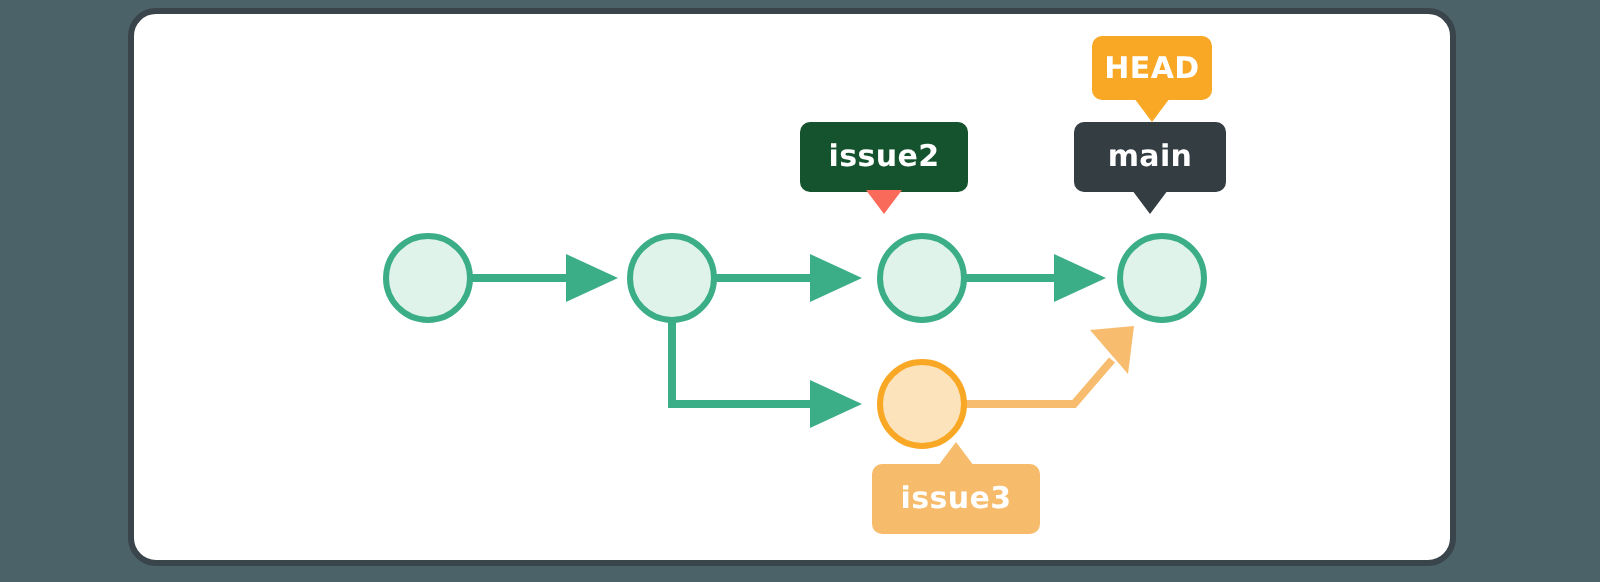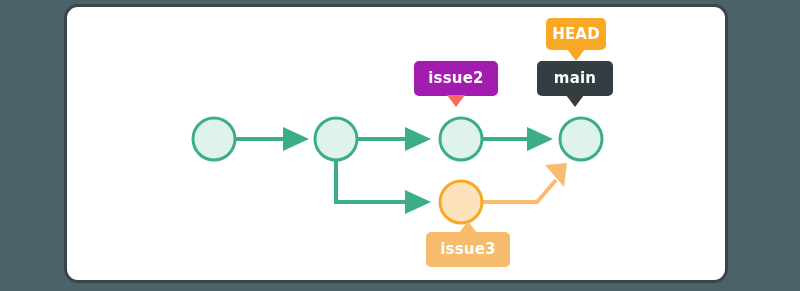--- a/index.html
+++ b/index.html
@@ -69,8 +69,8 @@
     border-right: 9px solid transparent;
   }
   #tag-issue2 {
-    left: 414px; top: 61px; width: 84px; height: 35px;
-    background: #a21caf;
+    left: 400px; top: 61px; width: 84px; height: 35px;
+    background: #14532d;
   }
   #tag-issue2 .tail { border-top: 12px solid #fa6a5a; }
   #tag-main {

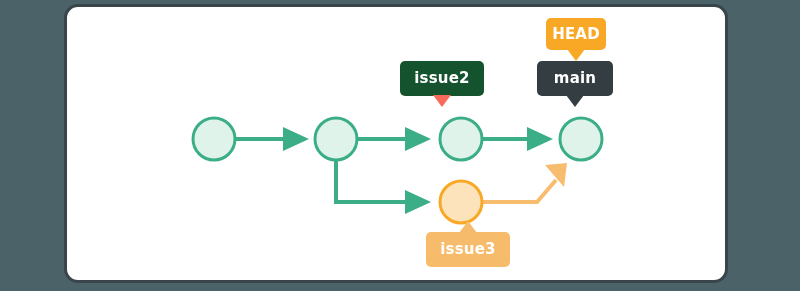--- a/index.html
+++ b/index.html
@@ -84,7 +84,7 @@
   }
   #tag-head .tail { border-top: 12px solid #f9a826; }
   #tag-issue3 {
-    left: 426px; top: 232px; width: 84px; height: 35px;
+    left: 436px; top: 232px; width: 84px; height: 35px;
     background: #f7bc6b;
   }
   #tag-issue3 .tail { border-bottom: 12px solid #f7bc6b; }

